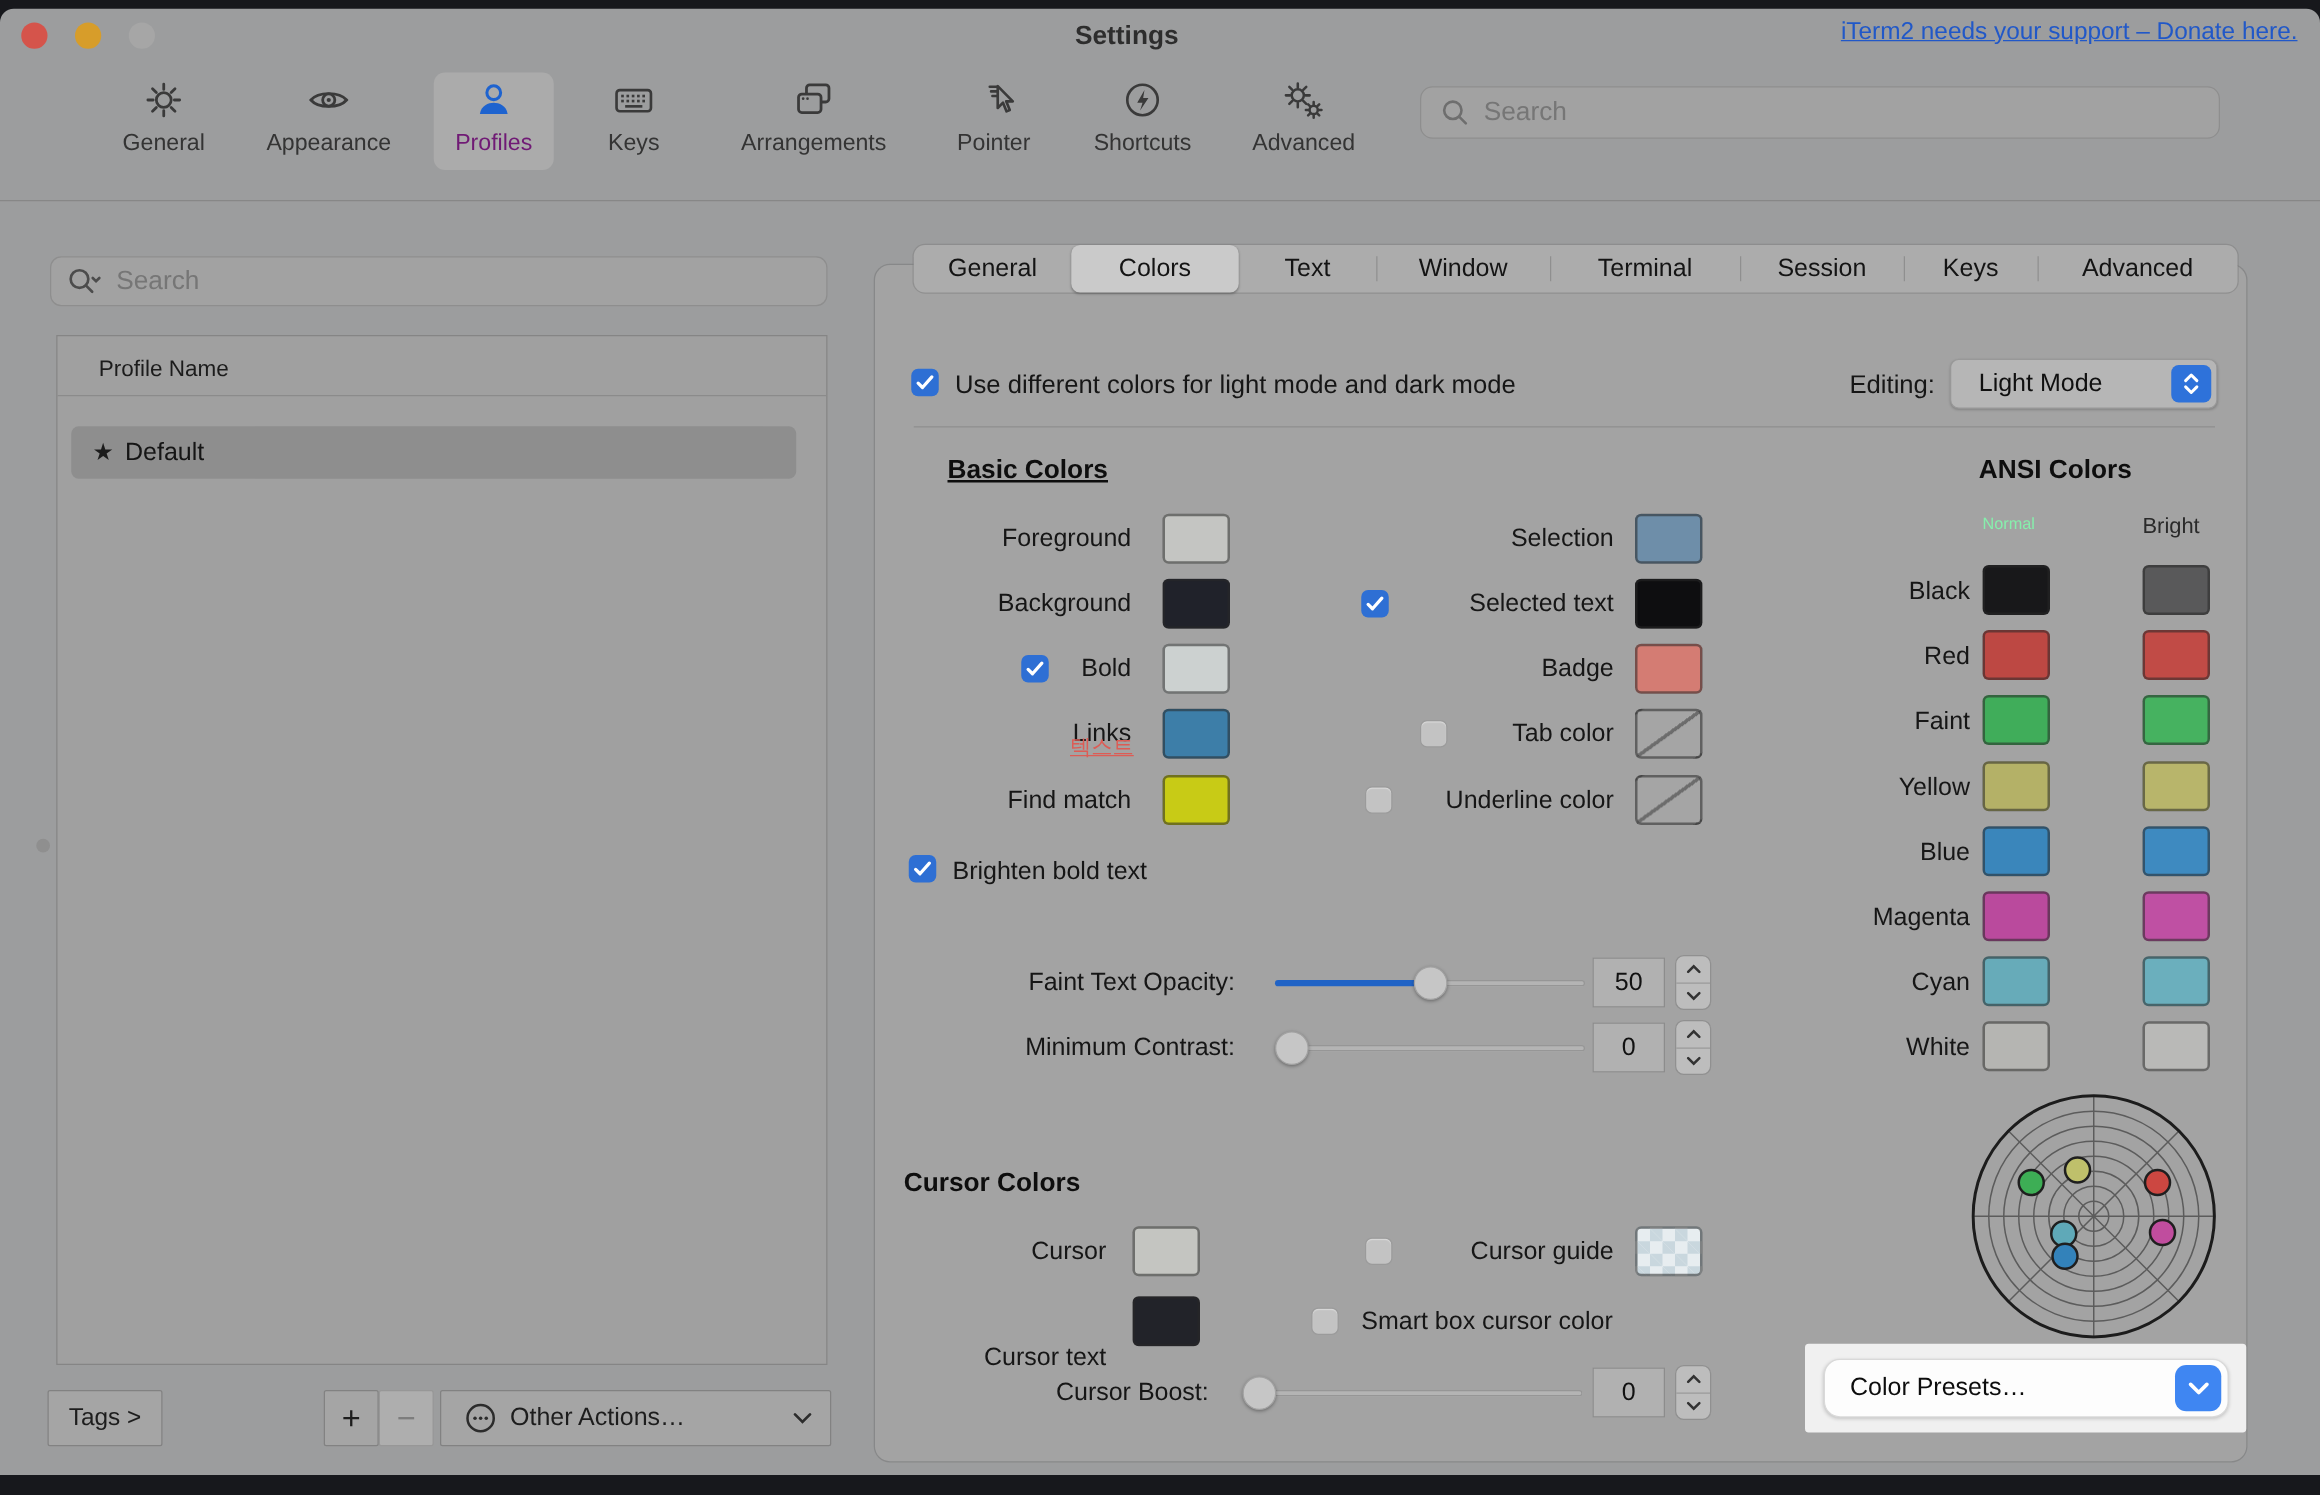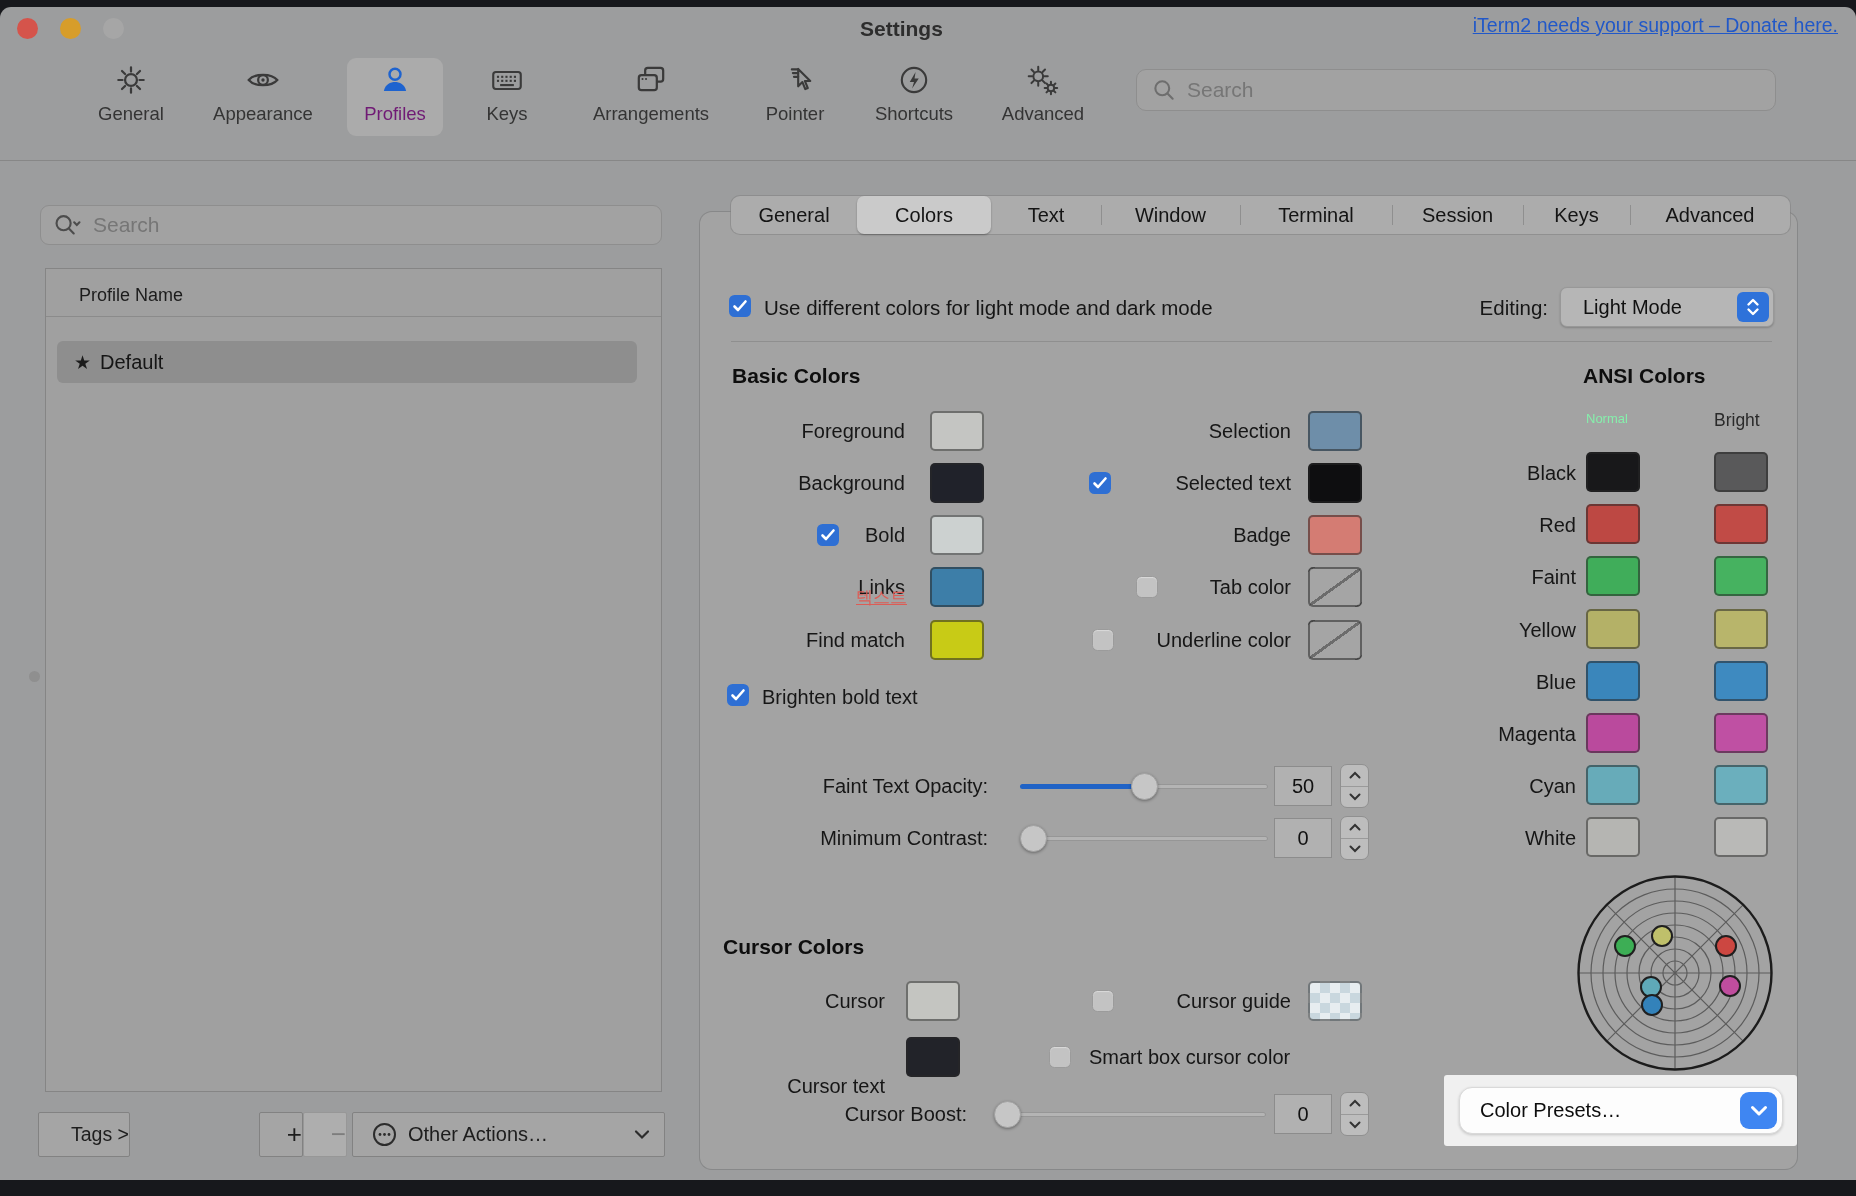--- a/index.html
+++ b/index.html
@@ -269,7 +269,7 @@
   </div>
   <div class="divline" style="left:731px;top:341px;width:1041px;background:#8f8f8f;"></div>
 
-  <div class="lbl bold-h" style="left:732px;top:365px;">Basic Colors</div>
+  <div class="lbl bold-h" style="left:758px;top:365px;text-decoration:underline;">Basic Colors</div>
 
   <div class="lbl r" style="left:700px;top:421px;width:205px;">Foreground</div>
   <div class="sw" style="left: 930px; top: 411px; background: rgb(196, 197, 194);"></div>

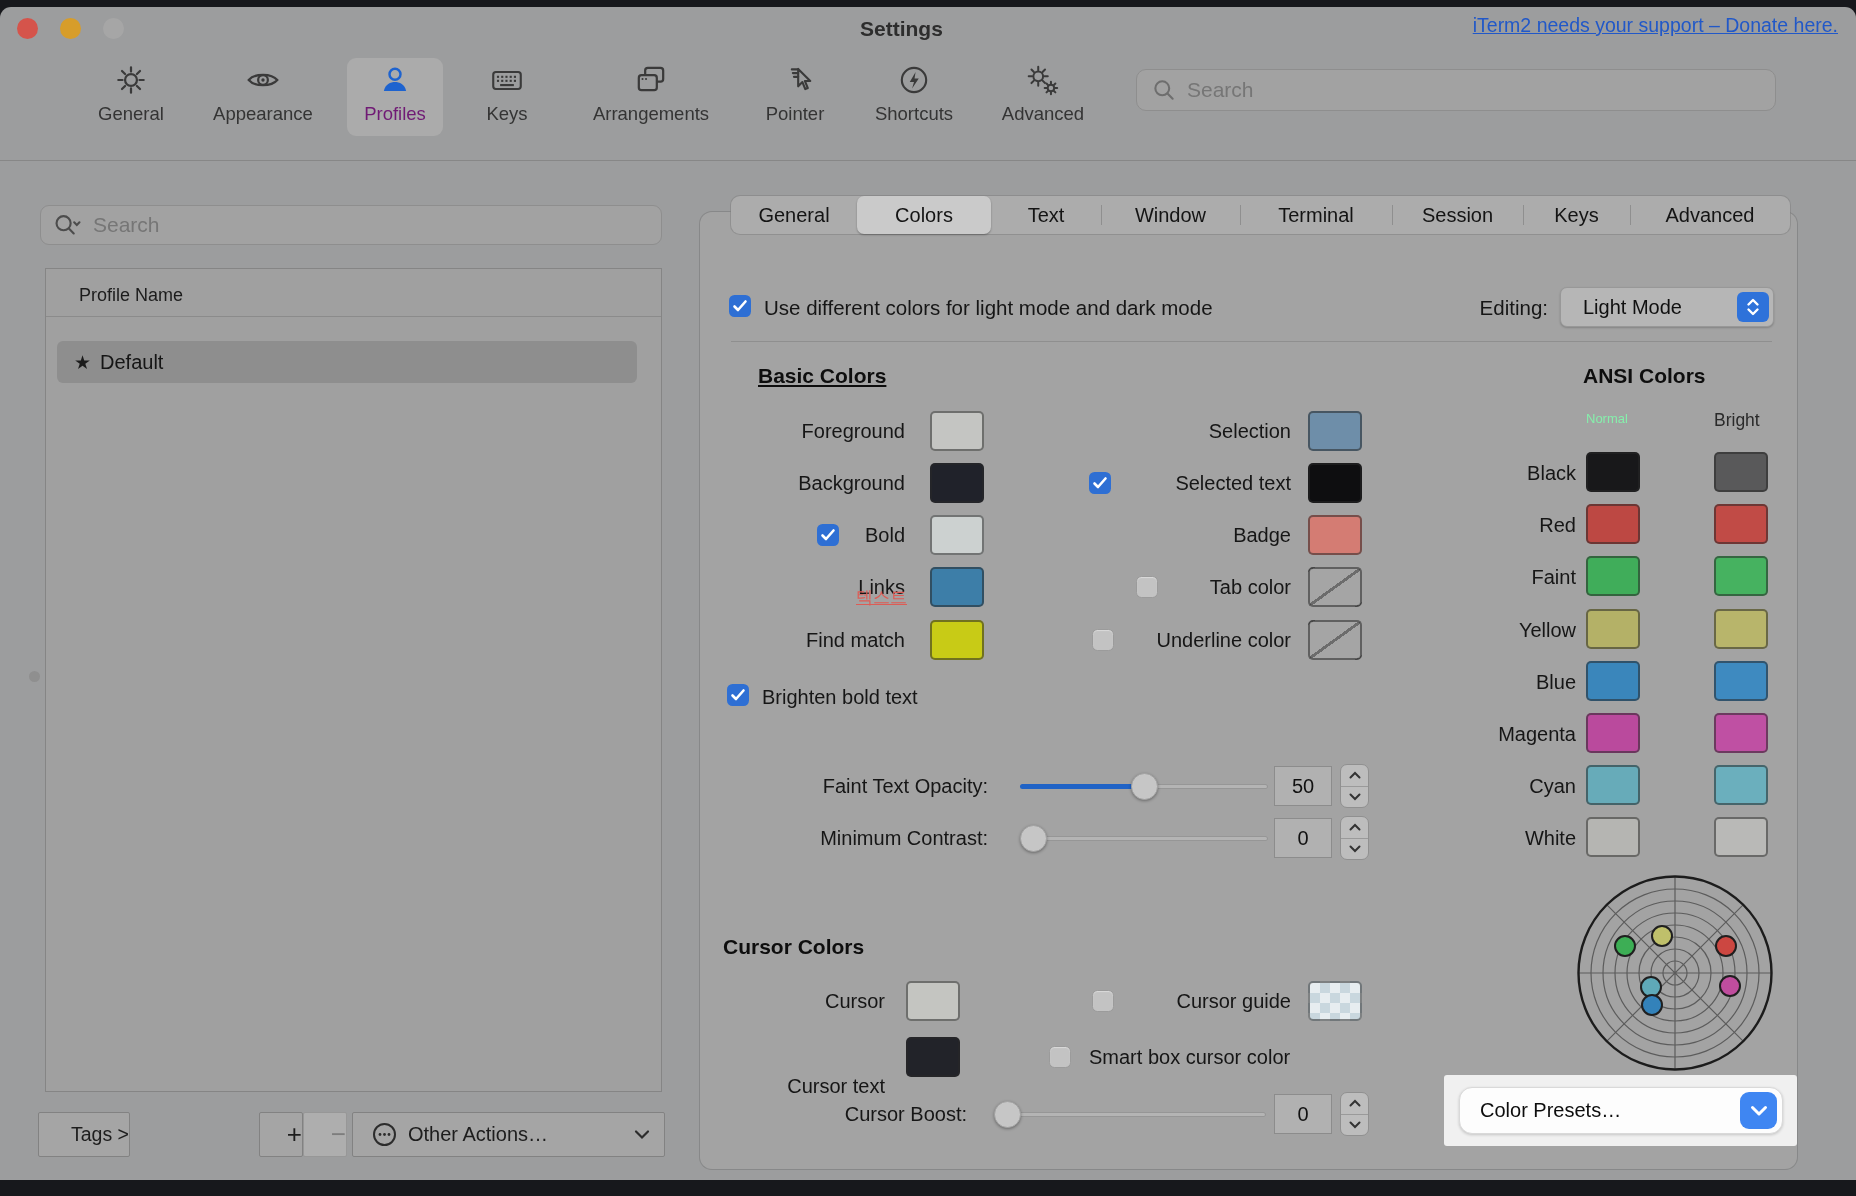--- a/index.html
+++ b/index.html
@@ -26,7 +26,7 @@
   
   .table{position:absolute;left:45px;top:268px;width:617px;height:824px;background:#a0a0a0;border:1px solid #858585;box-sizing:border-box;}
   .sel-row{position:absolute;left:11px;top:72px;width:580px;height:42px;background:#8e8e8e;border-radius:6px;display:flex;align-items:center;}
-  .btn{position:absolute;box-sizing:border-box;background:#a5a5a5;border:1px solid #828282;display:flex;align-items:center;justify-content:flex-end;font-size:19.5px;color:#1d1d1d;border-radius:2px;}
+  .btn{position:absolute;box-sizing:border-box;background:#a5a5a5;border:1px solid #828282;display:flex;align-items:center;justify-content:center;font-size:19.5px;color:#1d1d1d;border-radius:2px;}
   
   .panel{position:absolute;left:700px;top:212px;width:1097px;height:957px;background:#a3a3a3;border-radius:12px;box-shadow:0 0 0 1px rgba(110,110,110,.45);}
   .tabbar{position:absolute;left:731px;top:196px;width:1059px;height:38px;background:#acacac;border-radius:9px;display:flex;box-shadow:0 0 0 1px rgba(125,125,125,.5);}

